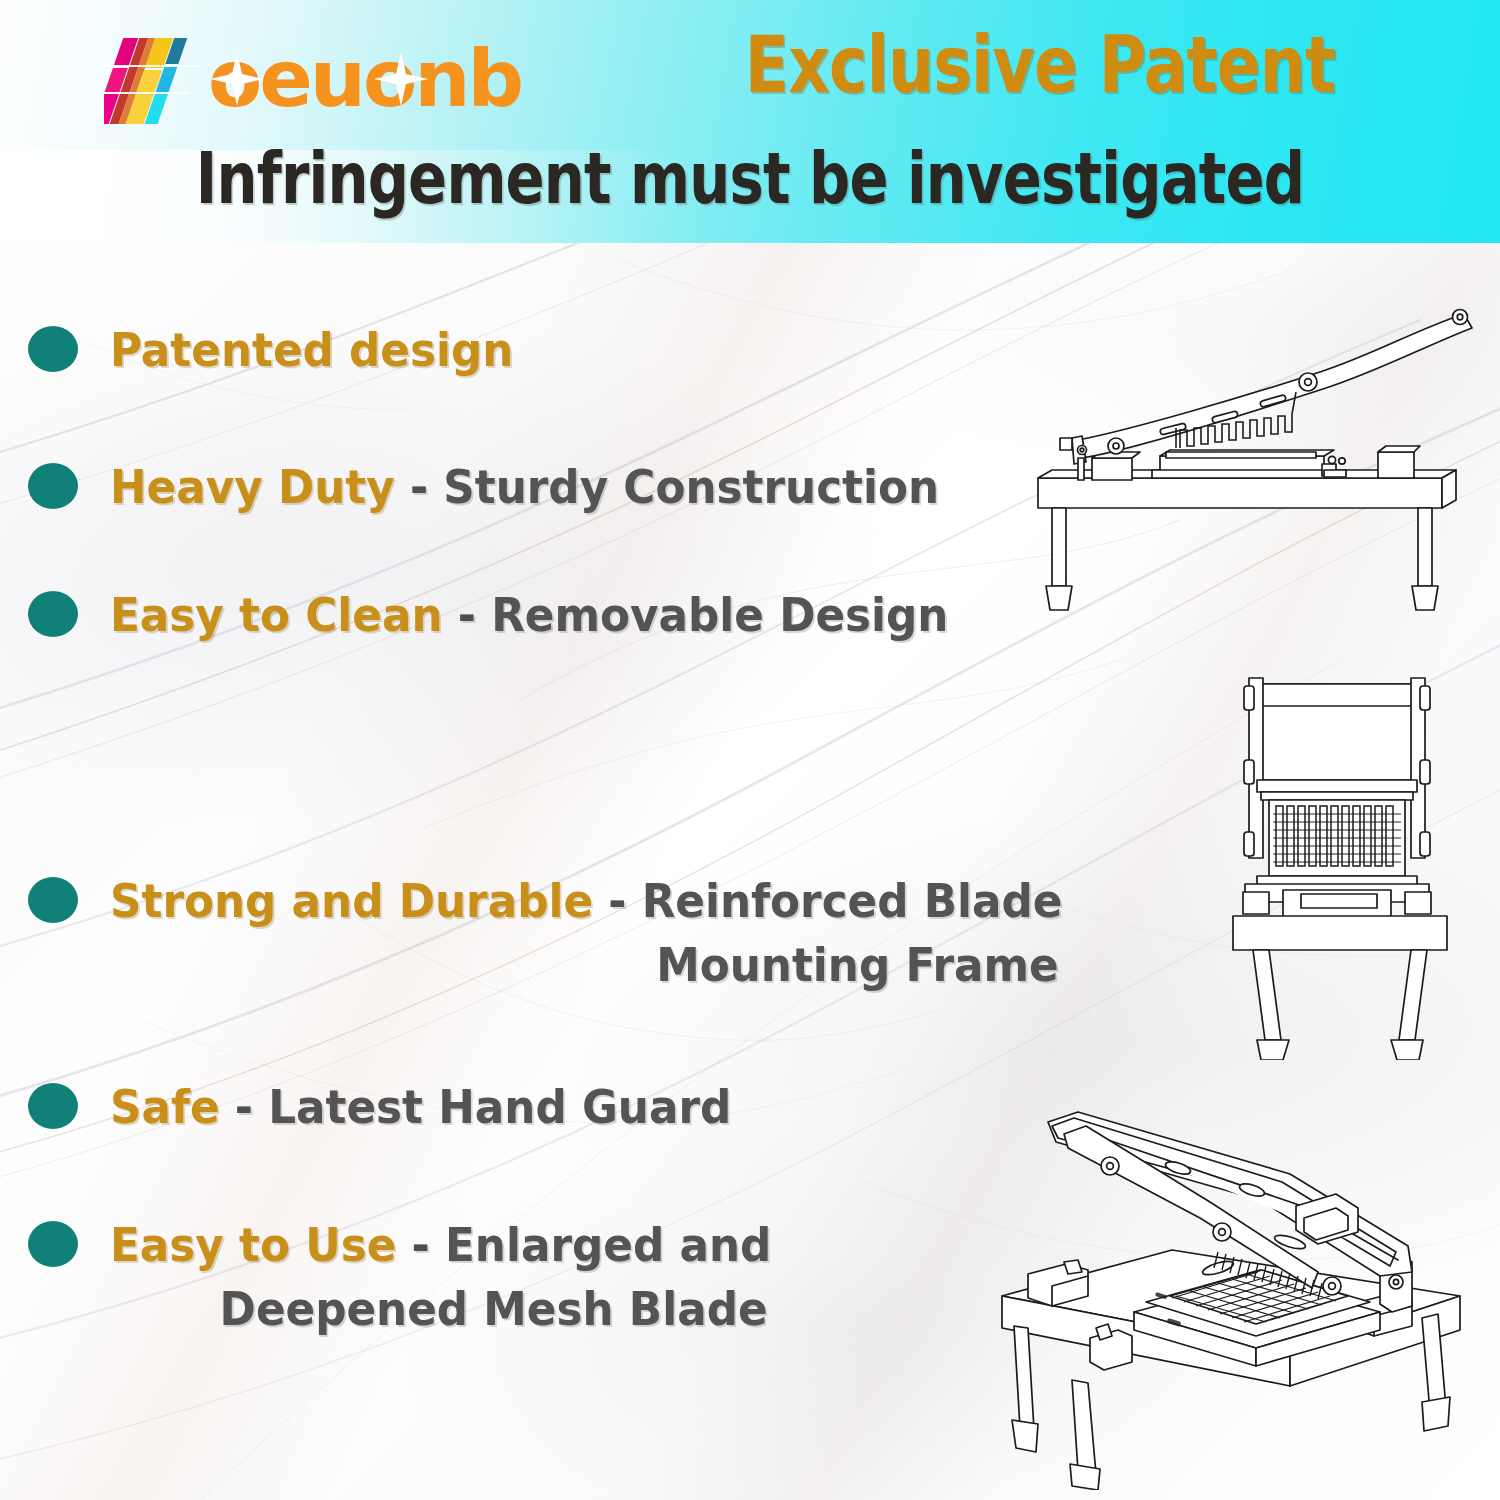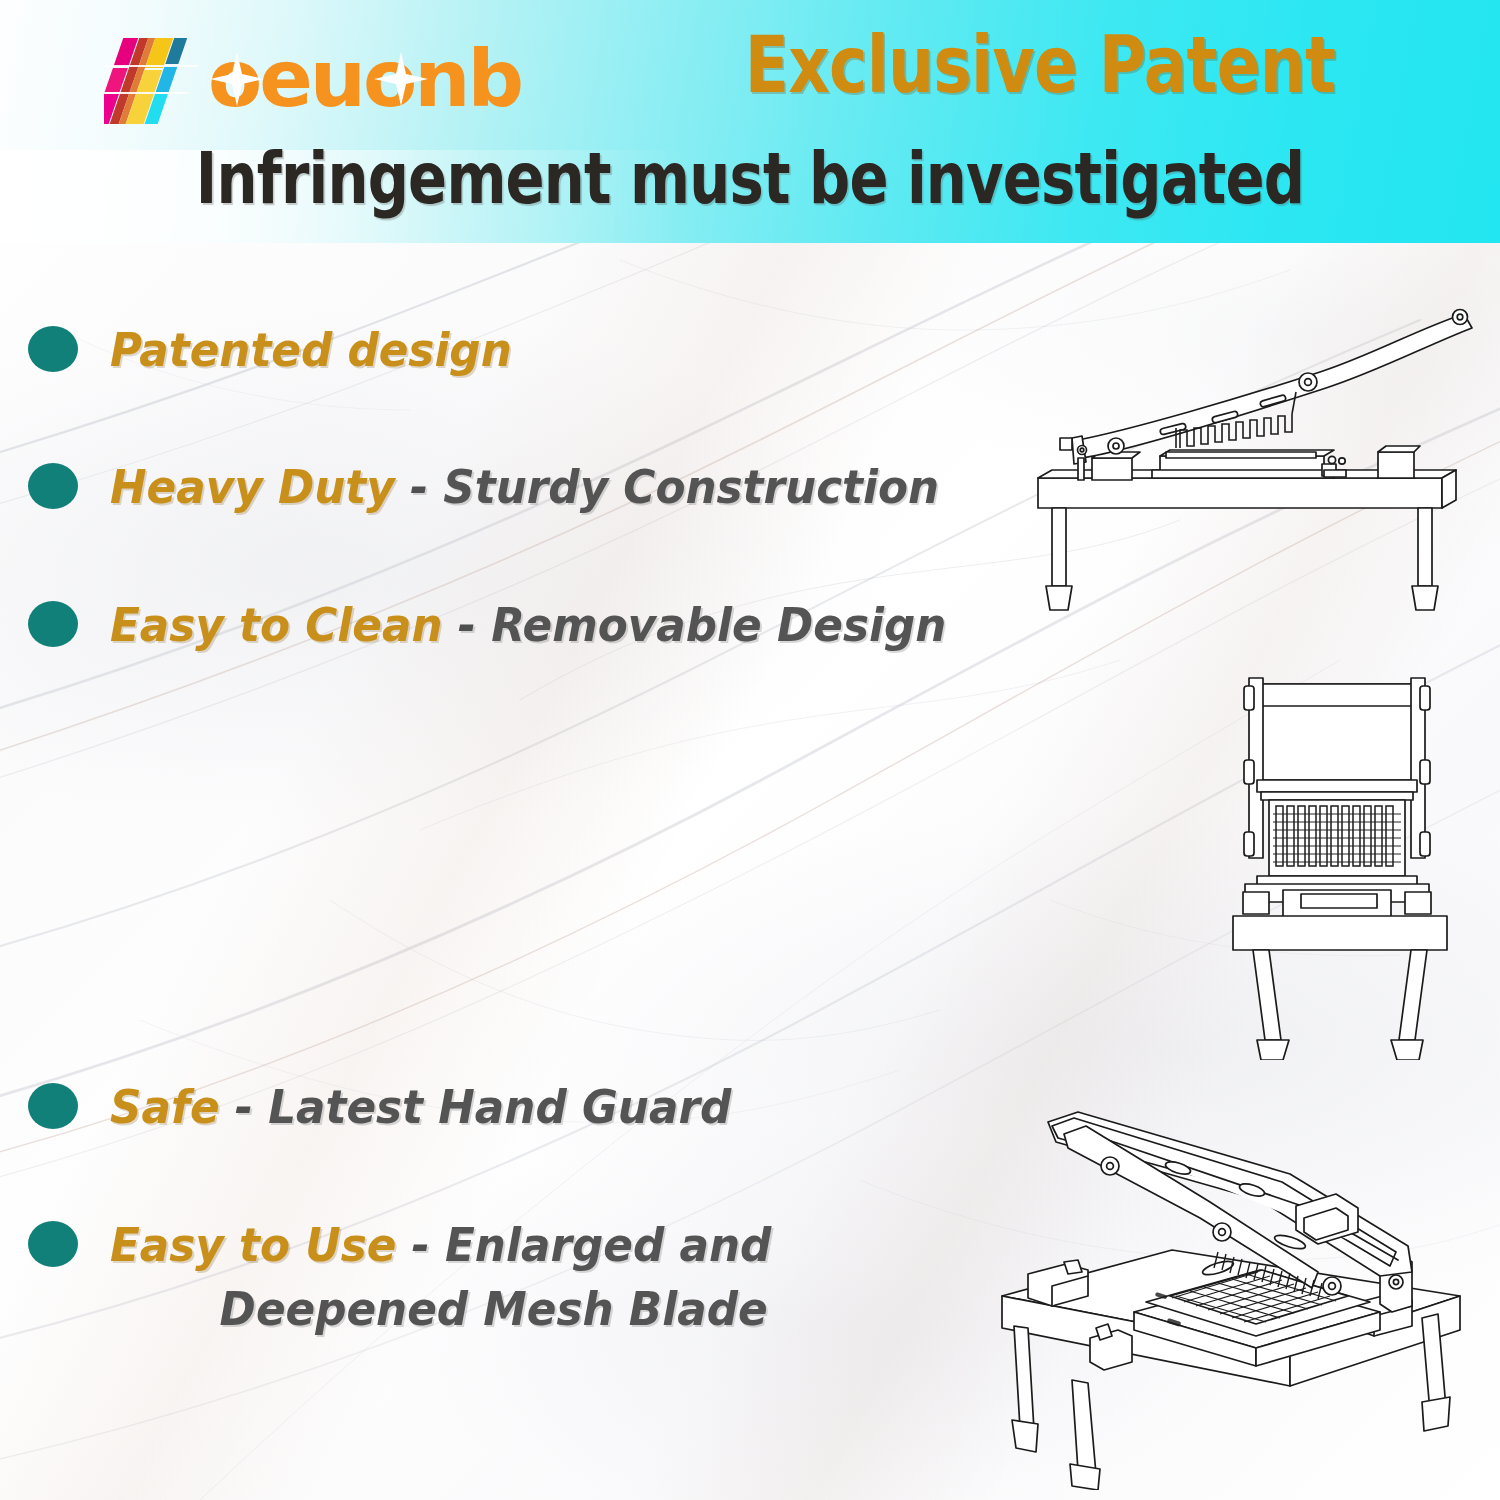--- a/index.html
+++ b/index.html
@@ -146,7 +146,6 @@
     top: 243px;
     width: 1030px;
     height: 1138px;
-    font-style: italic;
   }
   .bullet-row {
     position: absolute;

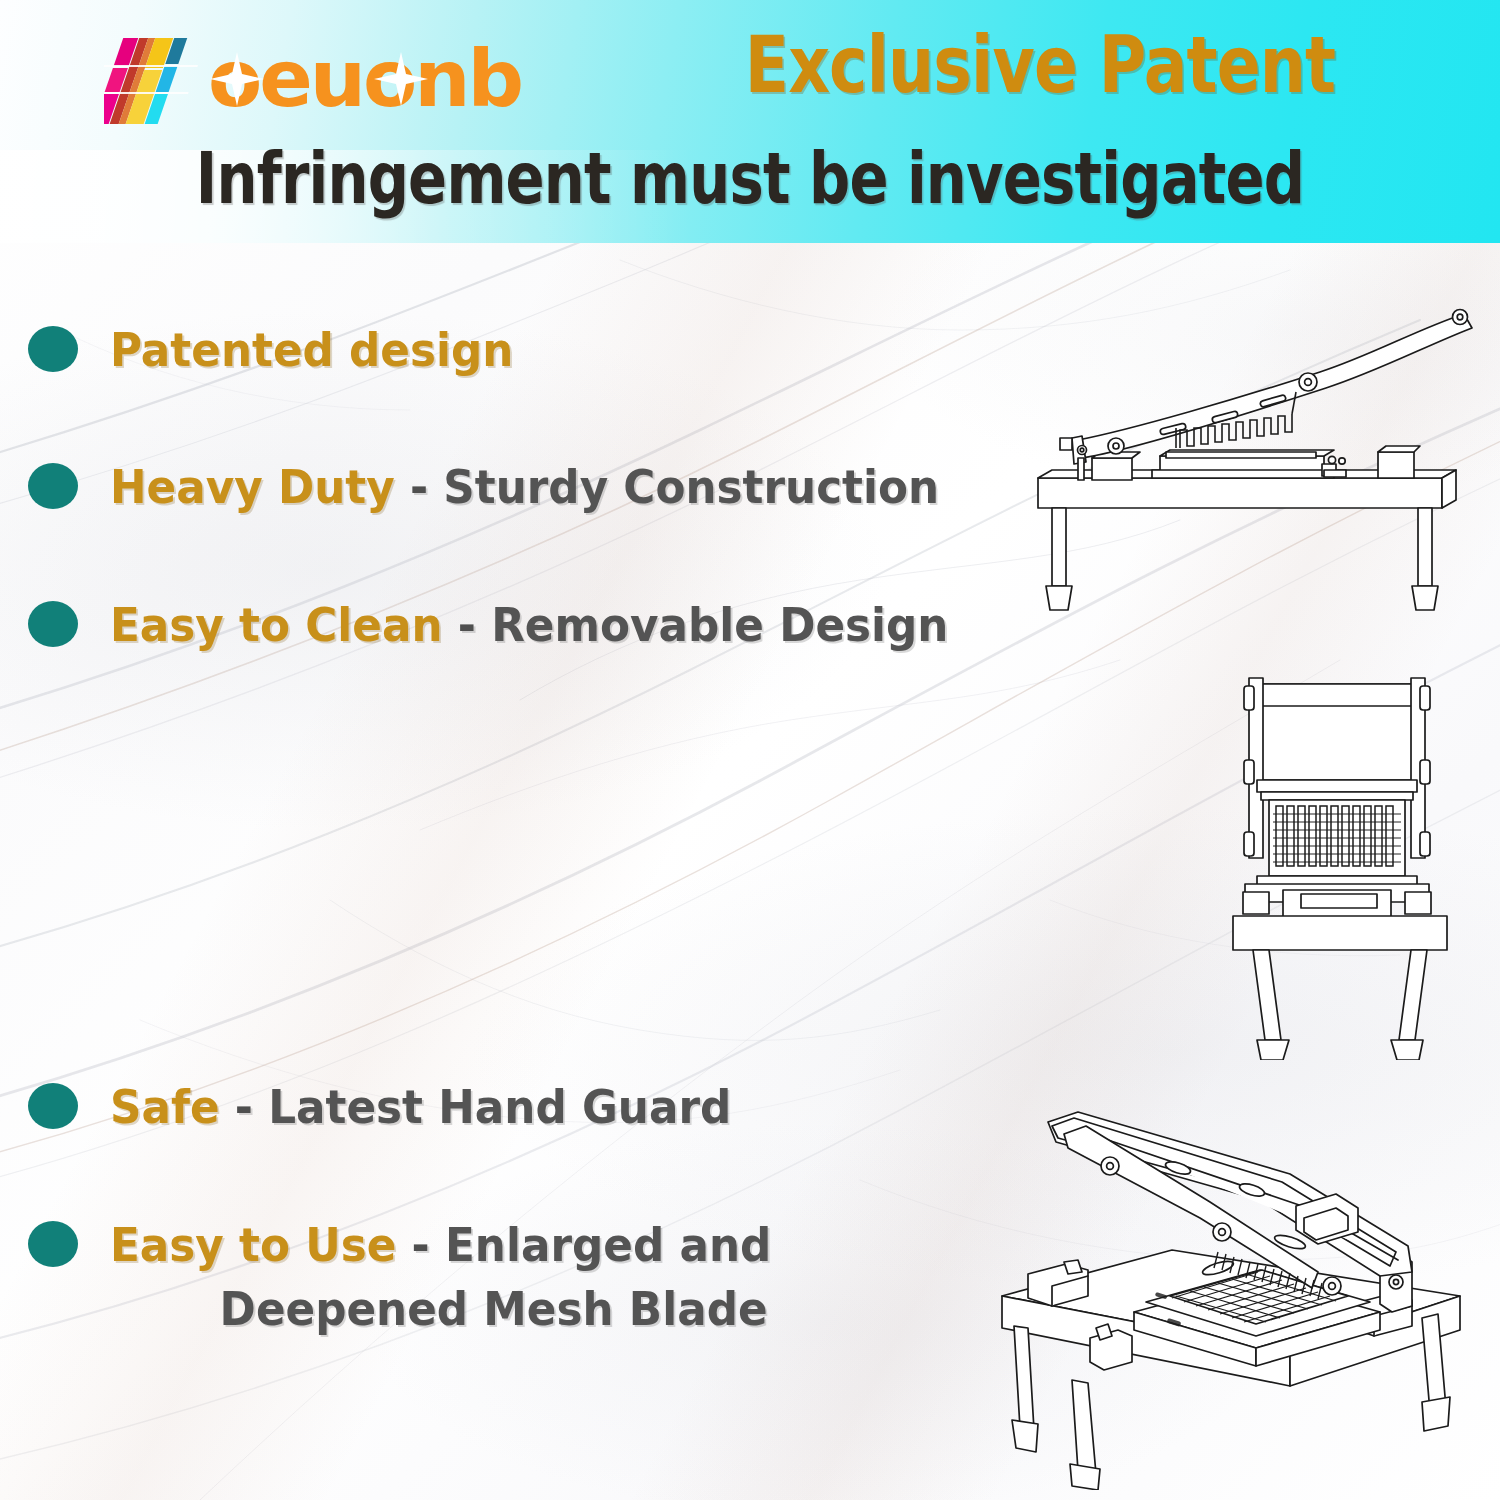--- a/index.html
+++ b/index.html
@@ -498,7 +498,7 @@
       </div>
     </div>
 
-    <div class="bullet-row" style="top:350px;">
+    <div class="bullet-row" style="top:340px;">
       <div class="bullet-dot"></div>
       <div class="bullet-text">
         <span class="hl">Easy to Clean</span><span class="sep"> - </span><span class="rest">Removable Design</span>

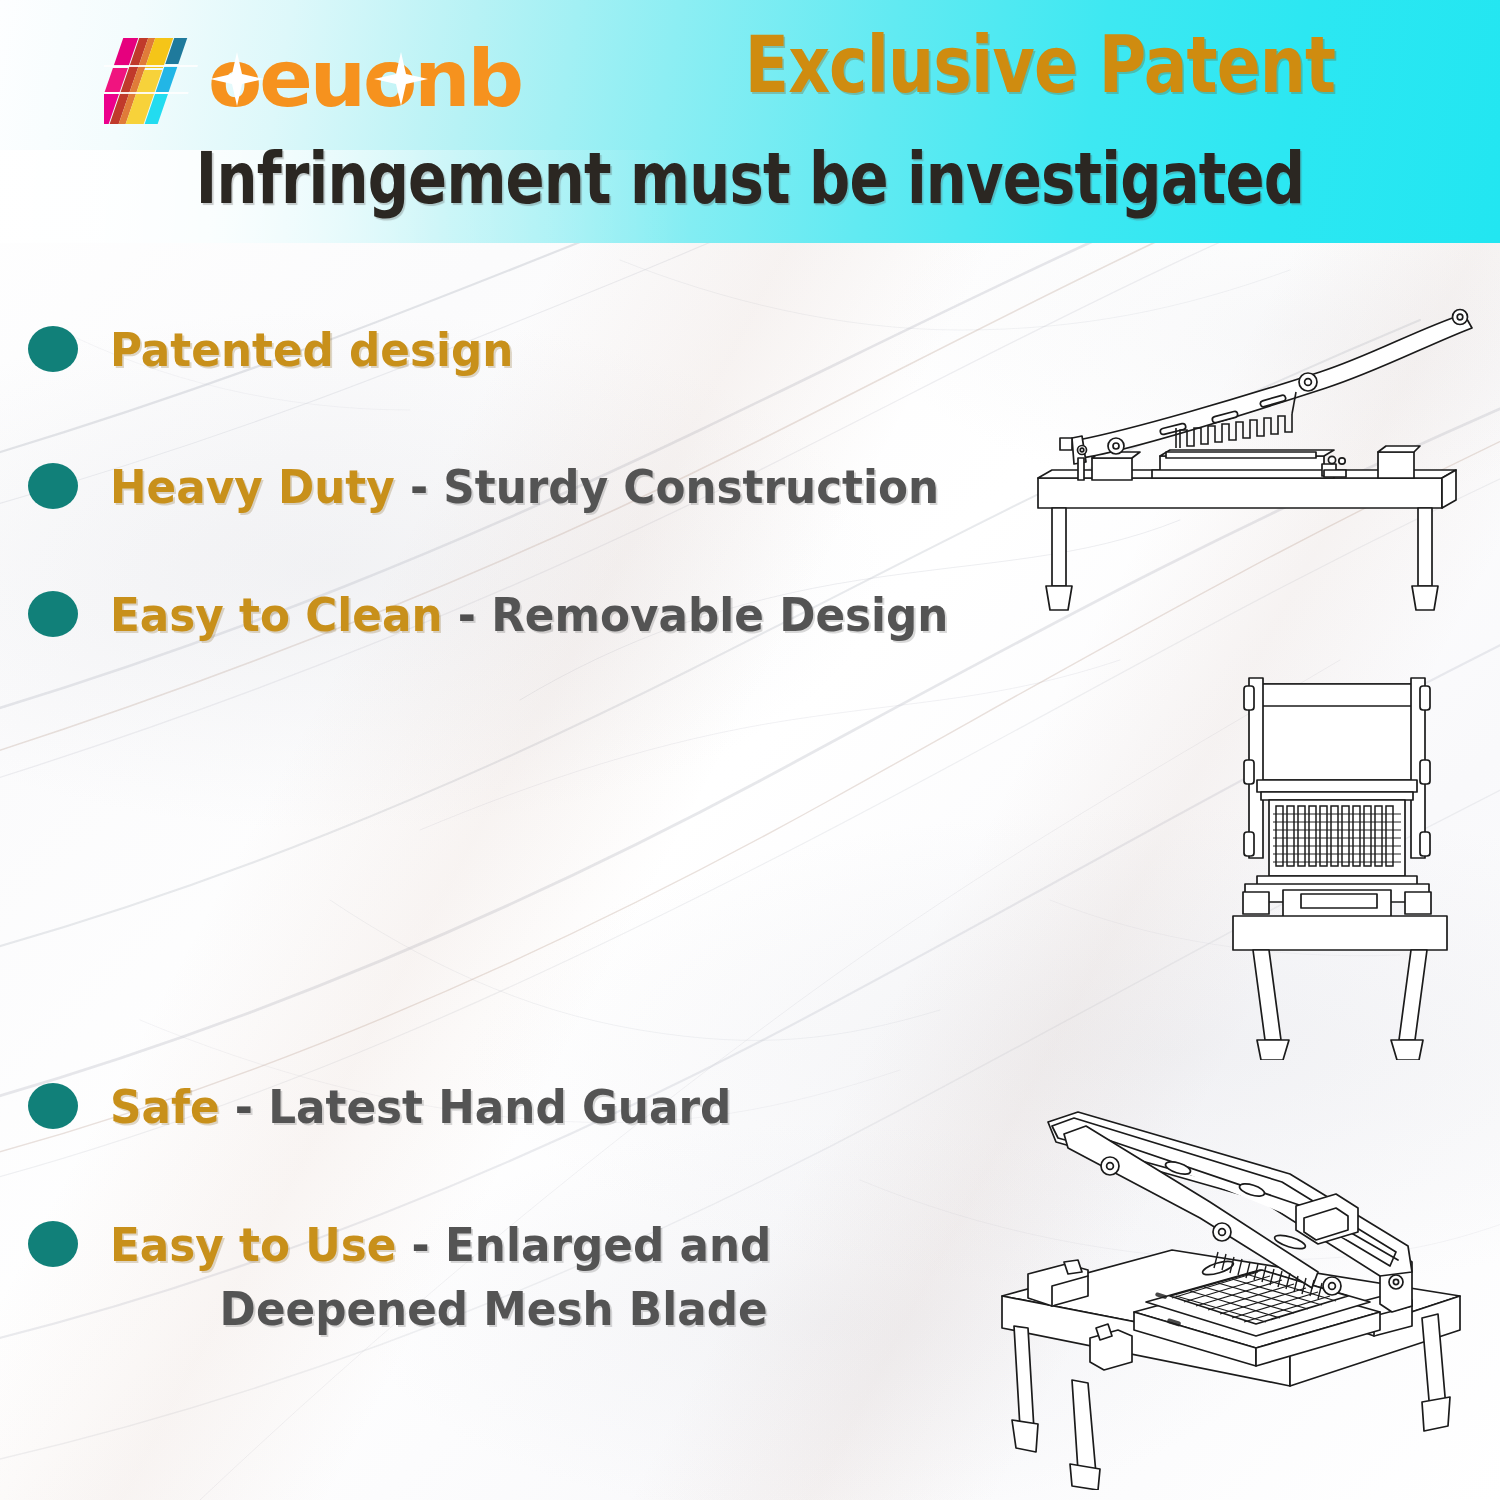--- a/index.html
+++ b/index.html
@@ -506,6 +506,13 @@
     </div>
 
 
+    <div class="bullet-row" style="top:626px;">
+      <div class="bullet-dot"></div>
+      <div class="bullet-text">
+        <span class="hl">Strong and Durable</span><span class="sep"> - </span><span class="rest">Reinforced Blade</span>
+        <span class="bullet-line2">Mounting Frame</span>
+      </div>
+    </div>
 
     <div class="bullet-row" style="top:970px;">
       <div class="bullet-dot"></div>

